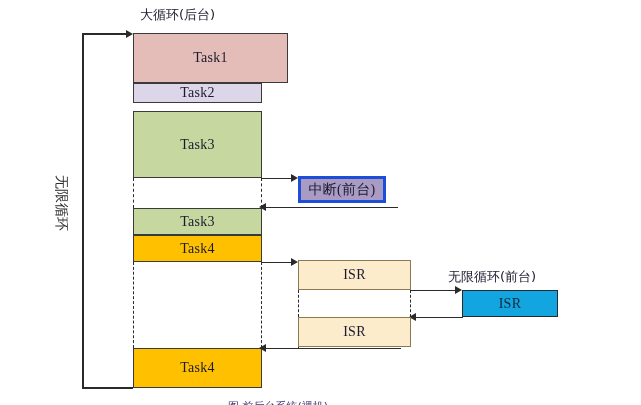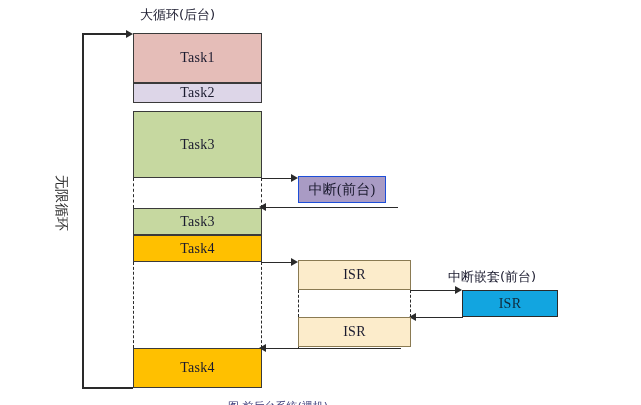--- a/index.html
+++ b/index.html
@@ -110,7 +110,7 @@
   <div class="dashed-v" style="left:133px; top:262px; height:86px;"></div>
   <div class="dashed-v" style="left:261px; top:262px; height:86px;"></div>
 
-  <div class="box task-box" style="left:133px; top:33px; width:129px; height:50px; background:#e5bdb8;">Task1</div>
+  <div class="box task-box" style="left:133px; top:33px; width:155px; height:50px; background:#e5bdb8;">Task1</div>
   <div class="box task-box" style="left:133px; top:83px; width:129px; height:20px; background:#ddd6e8;">Task2</div>
   <div class="box task-box" style="left:133px; top:111px; width:129px; height:67px; background:#c6d8a0;">Task3</div>
   <div class="box task-box" style="left:133px; top:208px; width:129px; height:27px; background:#c6d8a0;">Task3</div>

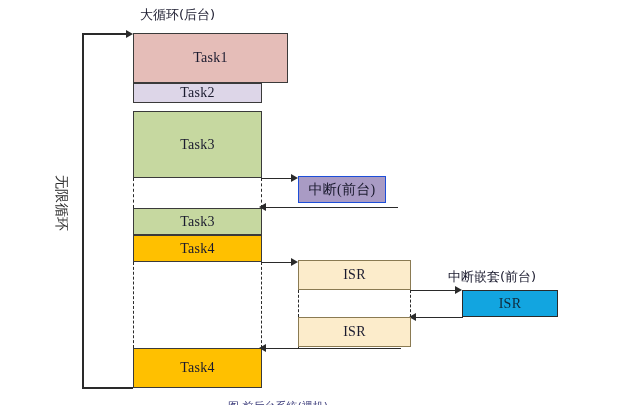--- a/index.html
+++ b/index.html
@@ -35,7 +35,7 @@
     border: 1px solid #2a2a2a;
   }
   .int-box {
-    border: 1px solid #1d4ed8;
+    border: 3px solid #1d4ed8;
   }
   .label {
     position: absolute;

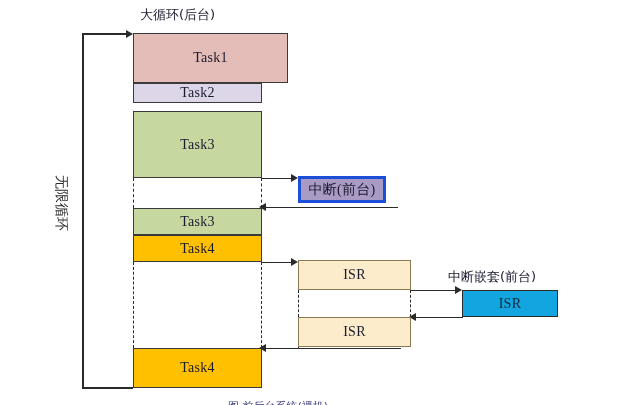--- a/index.html
+++ b/index.html
@@ -136,7 +136,7 @@
   <div class="rule hline" style="left:411px; top:290px; width:47px;"></div>
   <div class="arrow-head arrow-right" style="left:455px; top:286px;"></div>
 
-  <div class="label label-cn" style="left:448px; top:268px;">中断嵌套(前台)</div>
+  <div class="label label-cn" style="left:448px; top:268px;">无限循环(前台)</div>
   <div class="box nest-box" style="left:462px; top:290px; width:96px; height:27px; background:#12a5e0; color:#102a3a;">ISR</div>
 
   <div class="rule hline" style="left:415px; top:317px; width:48px;"></div>

